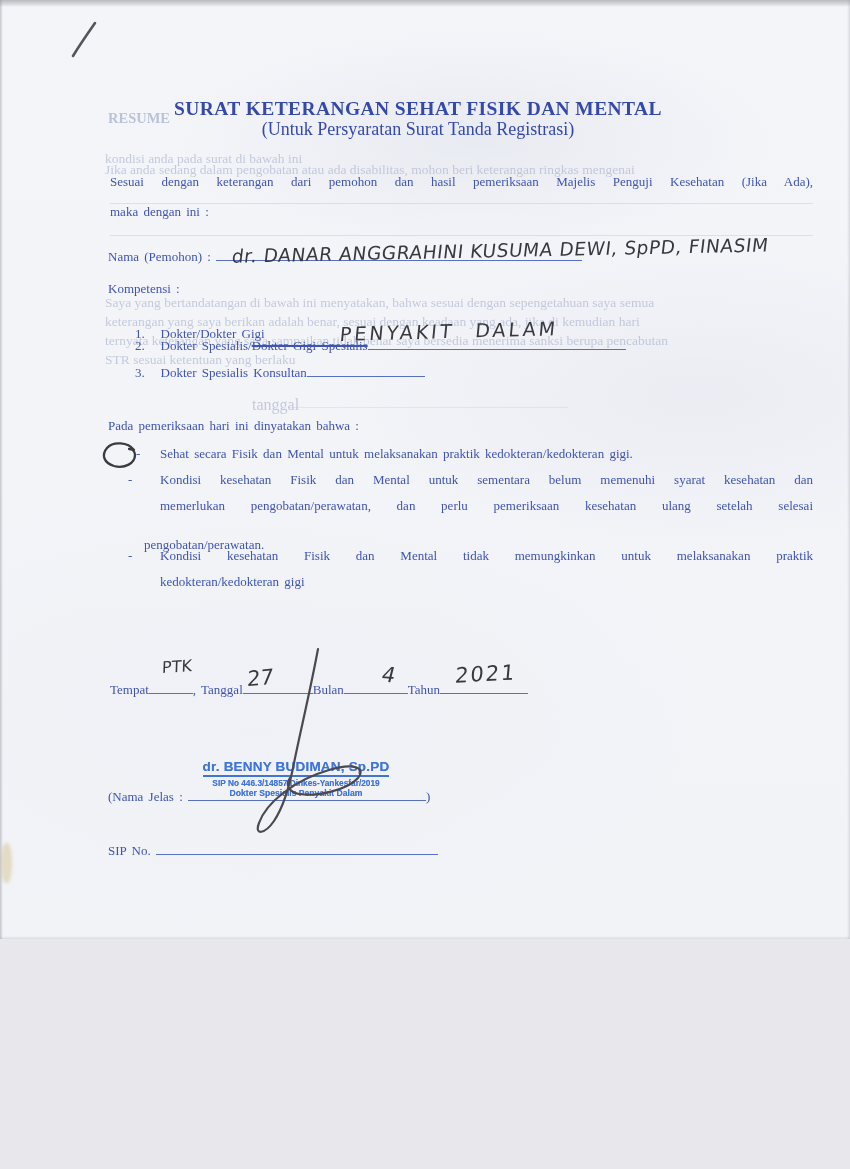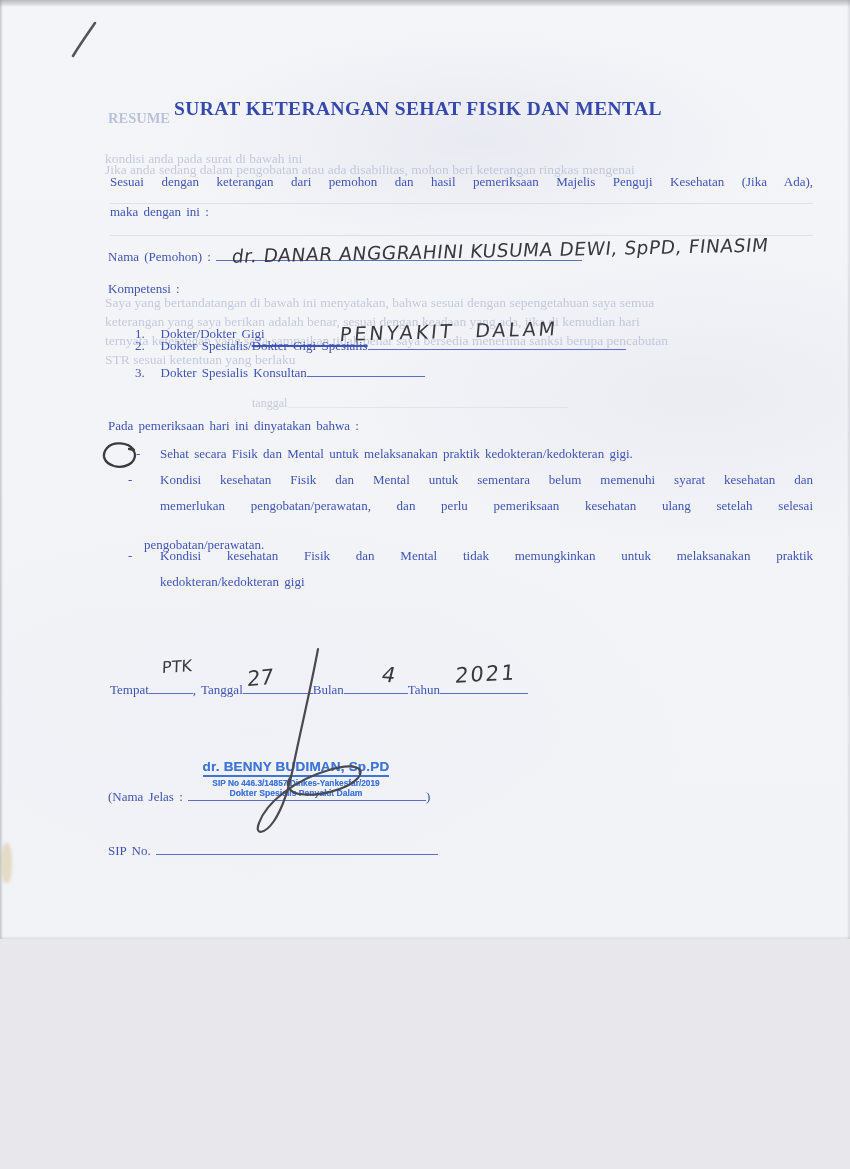--- a/index.html
+++ b/index.html
@@ -65,6 +65,7 @@
   <div class="scanline" style="left:288px;top:407px;width:280px;opacity:.7;"></div>
 
   <div class="title t1">SURAT KETERANGAN SEHAT FISIK DAN MENTAL</div>
+  <div class="title t2">(Untuk Persyaratan Surat Tanda Registrasi)</div>
 
   <div class="pr stretch" style="left:110px;top:172px;width:703px;">Sesuai dengan keterangan dari pemohon dan hasil pemeriksaan Majelis Penguji Kesehatan (Jika Ada),</div>
   <div class="pr" style="left:110px;top:202px;">maka dengan ini :</div>

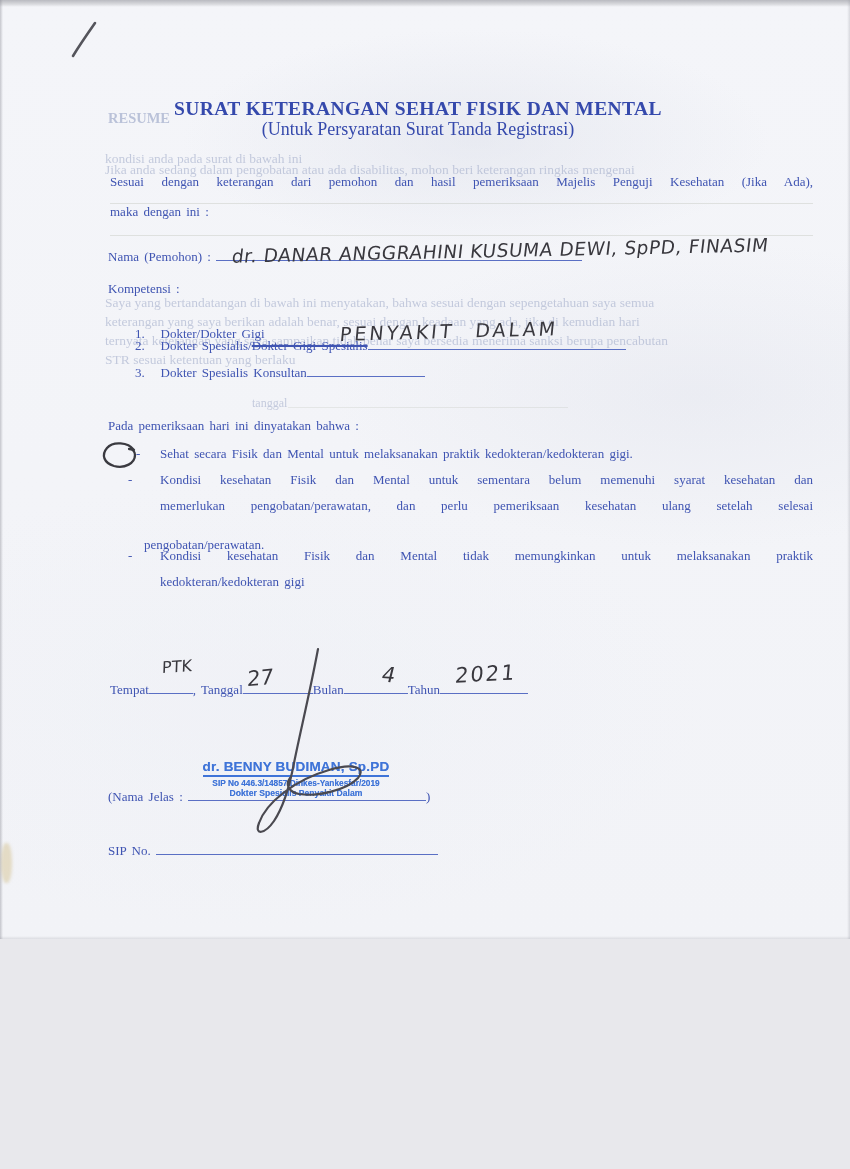--- a/index.html
+++ b/index.html
@@ -59,7 +59,7 @@
   <div class="ghost" style="left:105px;top:314px;">keterangan yang saya berikan adalah benar, sesuai dengan keadaan yang ada, jika di kemudian hari</div>
   <div class="ghost" style="left:105px;top:333px;">ternyata keterangan yang saya sampaikan tidak benar saya bersedia menerima sanksi berupa pencabutan</div>
   <div class="ghost" style="left:105px;top:352px;">STR sesuai ketentuan yang berlaku</div>
-  <div class="ghost" style="left:252px;top:396px;font-size:12px;">tanggal</div>
+  <div class="ghost" style="left:252px;top:396px;font-size:16px;">tanggal</div>
   <div class="scanline" style="left:110px;top:203px;width:703px;"></div>
   <div class="scanline" style="left:110px;top:235px;width:703px;"></div>
   <div class="scanline" style="left:288px;top:407px;width:280px;opacity:.7;"></div>

